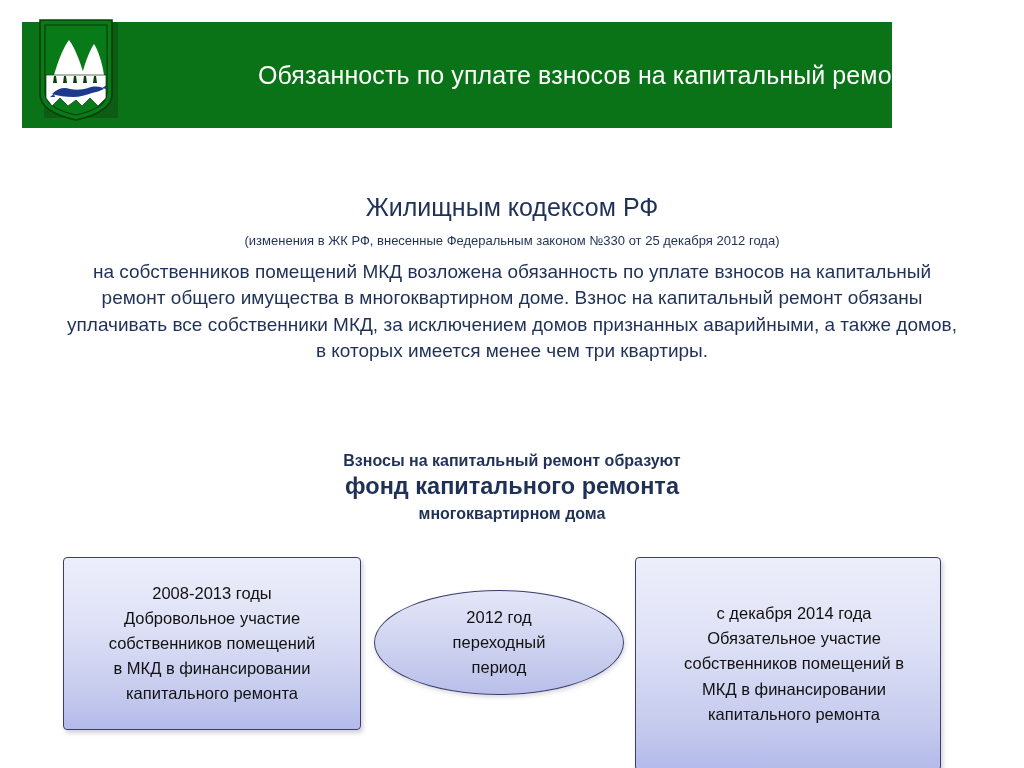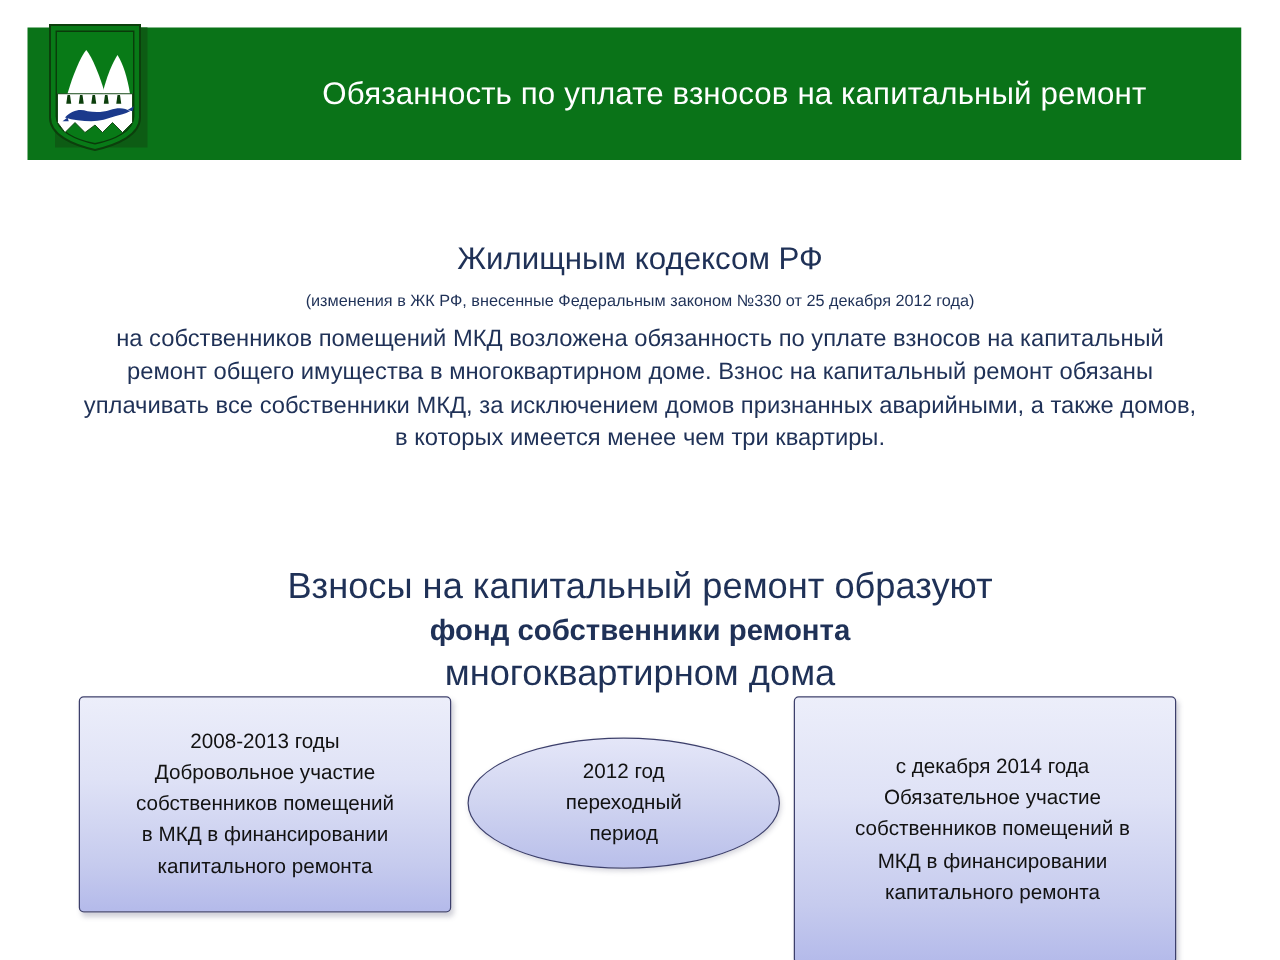--- a/index.html
+++ b/index.html
@@ -26,7 +26,7 @@
     position: absolute;
     left: 22px;
     top: 22px;
-    width: 971px;
+    width: 870px;
     height: 106px;
     background: #0a7318;
     box-sizing: border-box;

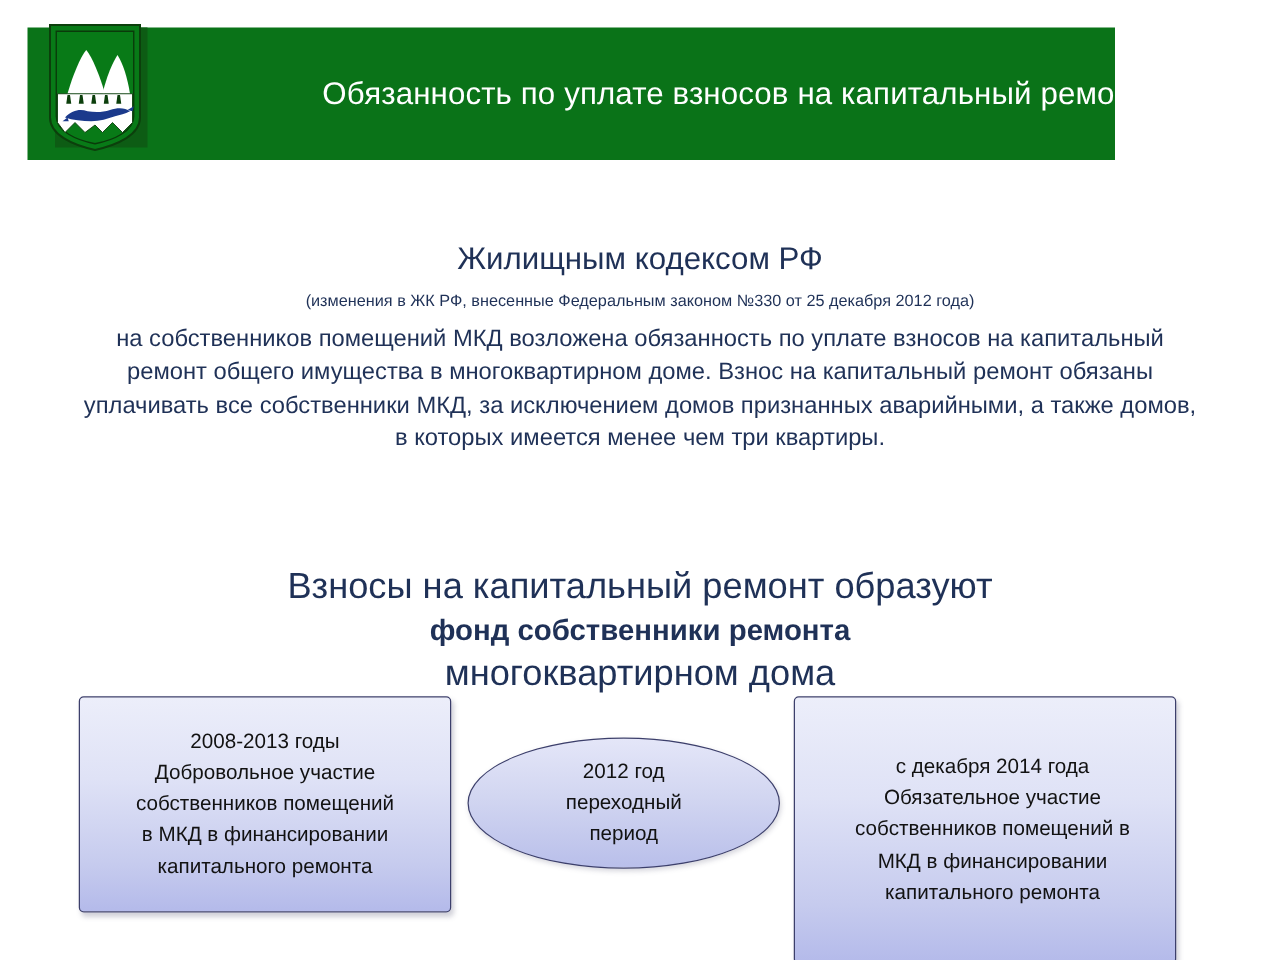--- a/index.html
+++ b/index.html
@@ -103,8 +103,8 @@
     color: #1f3157;
   }
   .fund-line {
-    font-size: 29px;
-    font-weight: 400;
+    font-size: 16px;
+    font-weight: 700;
     line-height: 1.33;
     margin: 0;
   }

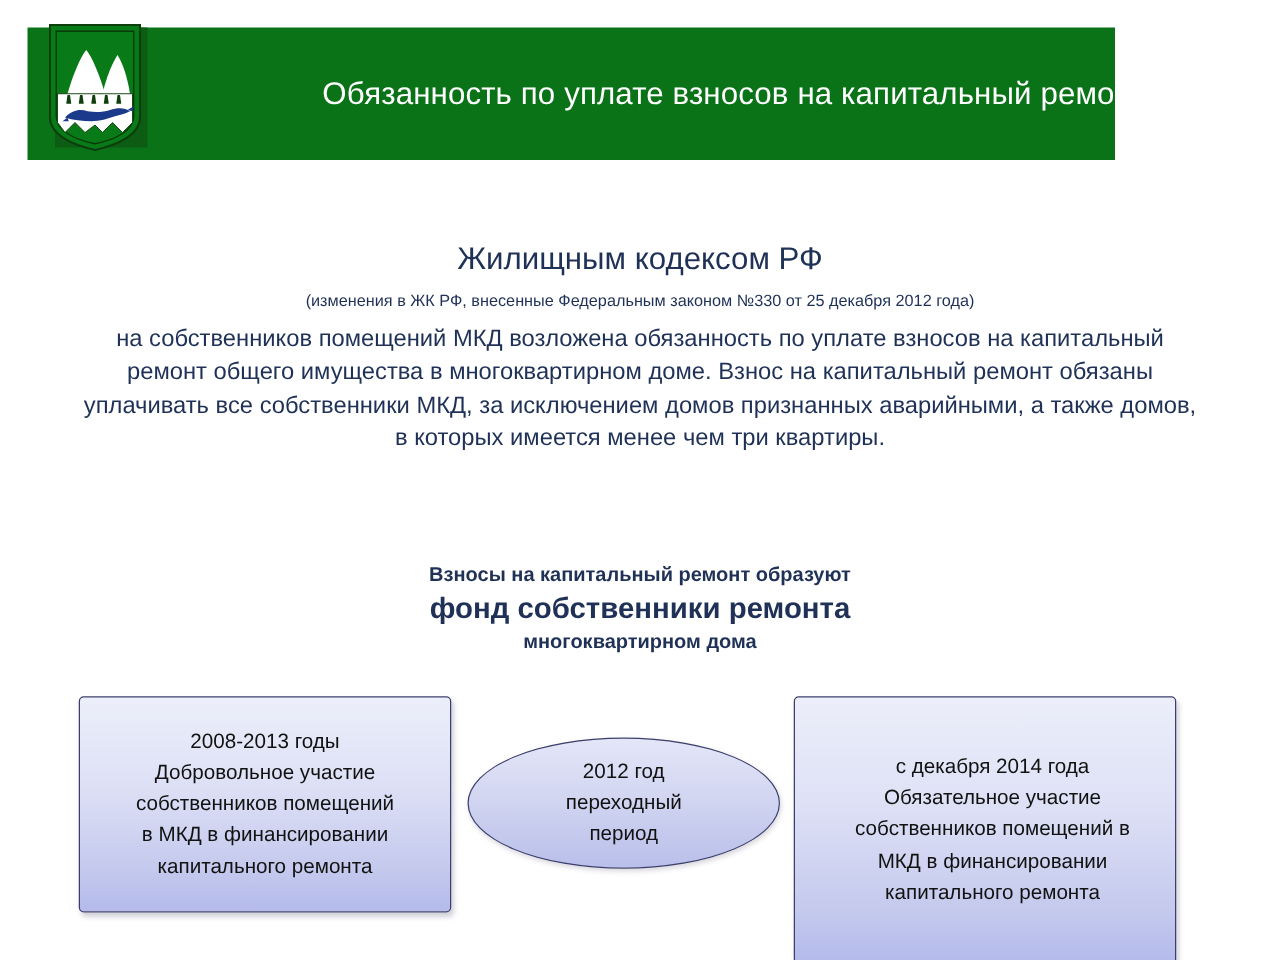--- a/index.html
+++ b/index.html
@@ -222,7 +222,7 @@
 
   <div class="fund-block">
     <div class="fund-line">Взносы  на капитальный ремонт образуют</div>
-    <div class="fund-line bold">фонд собственники ремонта</div>
+    <div class="fund-line bold">фонд капитального ремонта</div>
     <div class="fund-line">многоквартирном дома</div>
   </div>
 

